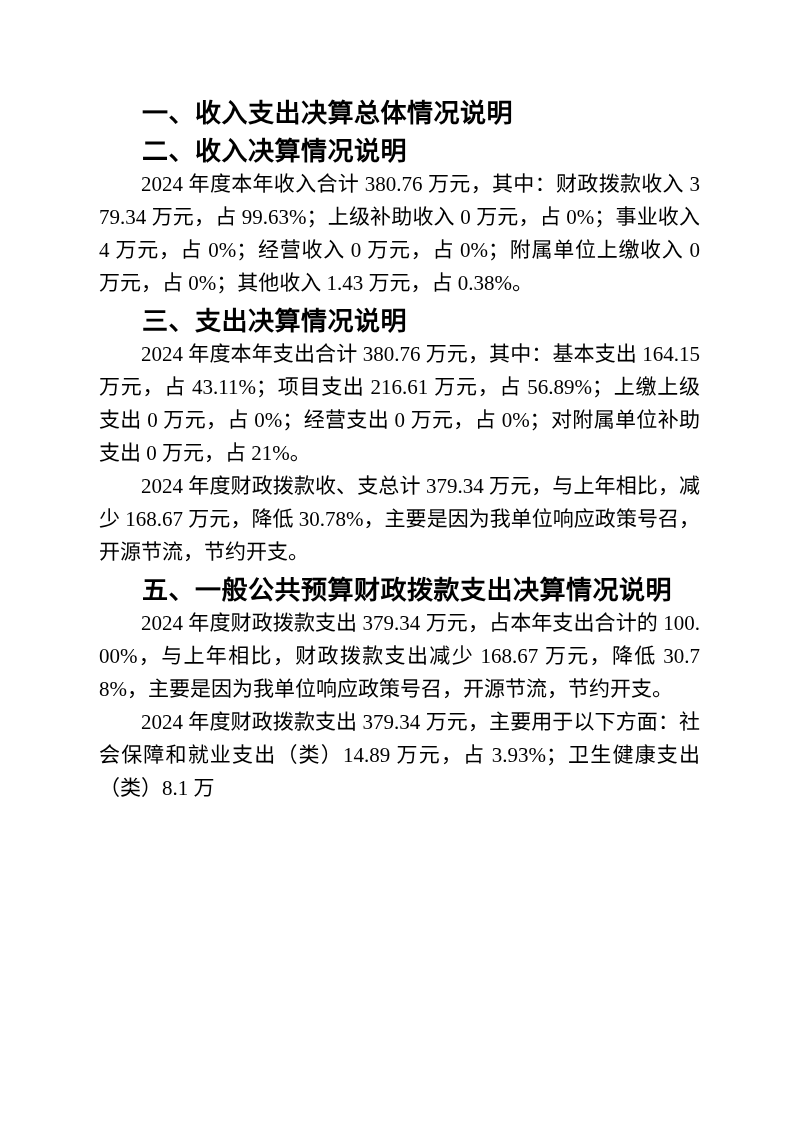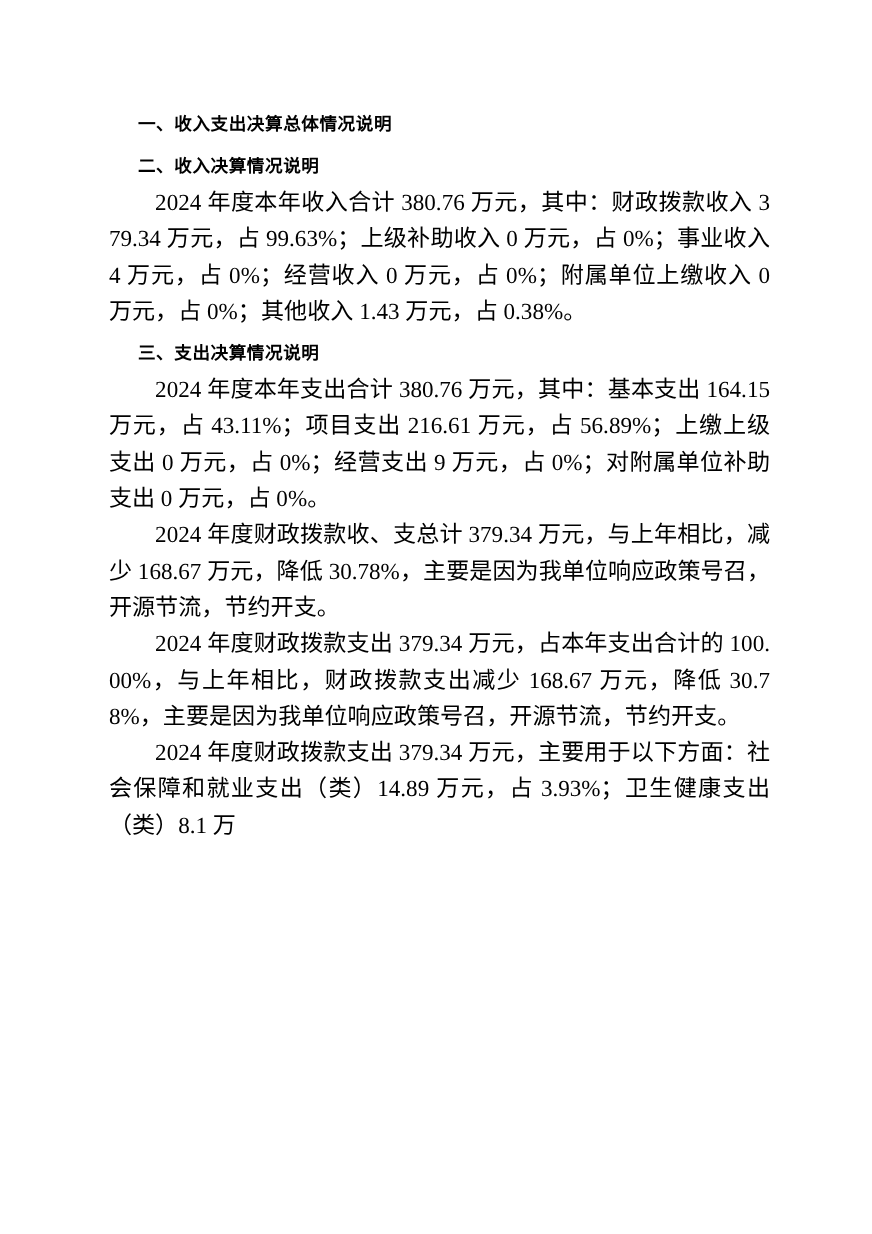--- a/index.html
+++ b/index.html
@@ -27,7 +27,7 @@
     margin: 5px 0 0 0;
     font-family: "Liberation Sans", "DejaVu Sans", sans-serif;
     font-weight: bold;
-    font-size: 16px;
+    font-size: 26px;
     line-height: 33px;
     text-indent: 1.65em;
     letter-spacing: 0.5px;

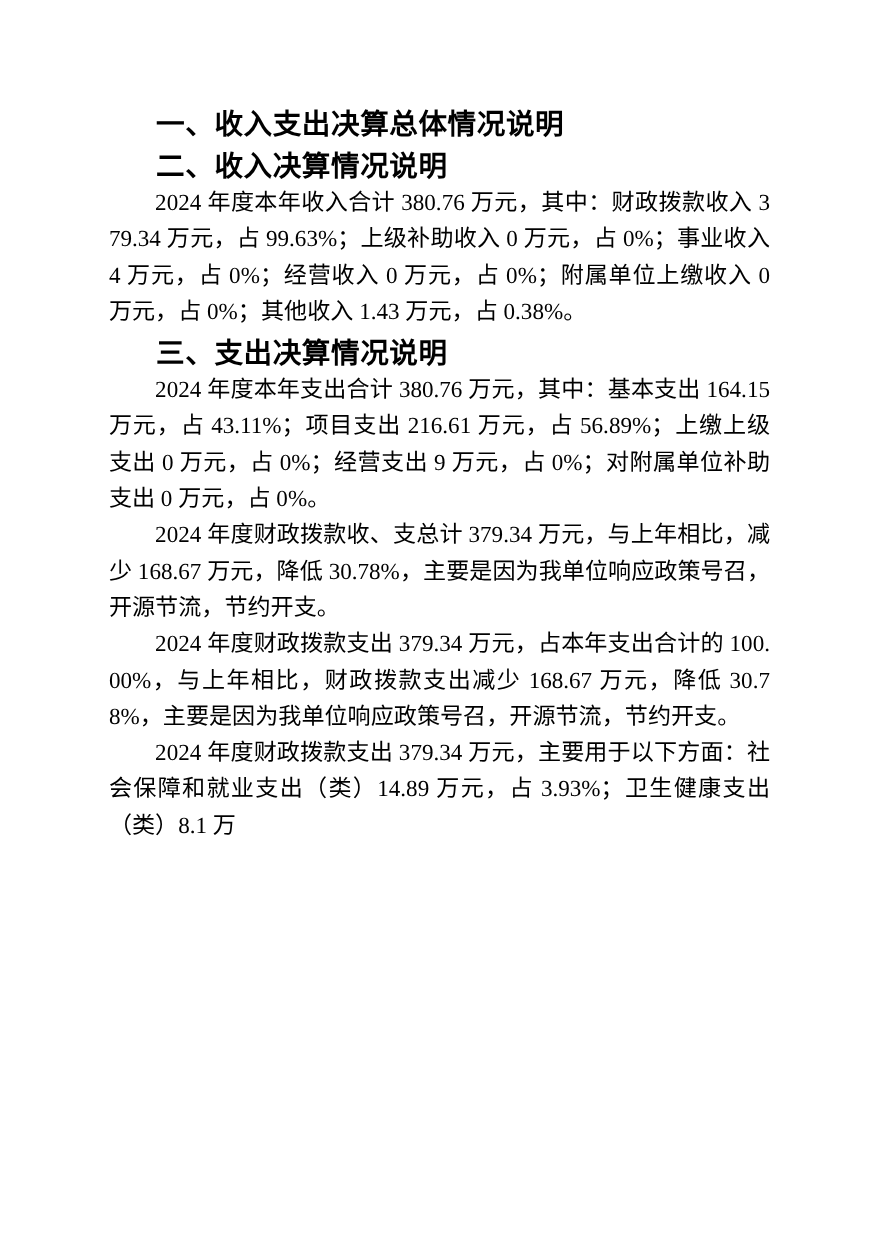--- a/index.html
+++ b/index.html
@@ -54,7 +54,7 @@
 
   <h2 class="doc-heading">三、支出决算情况说明</h2>
 
-  <p class="doc-paragraph">2024 年度本年支出合计 380.76 万元，其中：基本支出 164.15 万元，占 43.11%；项目支出 216.61 万元，占 56.89%；上缴上级支出 0 万元，占 0%；经营支出 9 万元，占 0%；对附属单位补助支出 0 万元，占 0%。</p>
+  <p class="doc-paragraph">2024 年度本年支出合计 380.76 万元，其中：基本支出 164.15 万元，占 43.11%；项目支出 216.61 万元，占 56.89%；上缴上级支出 0 万元，占 0%；经营支出 0 万元，占 0%；对附属单位补助支出 0 万元，占 21%。</p>
 
 
   <p class="doc-paragraph">2024 年度财政拨款收、支总计 379.34 万元，与上年相比，减少 168.67 万元，降低 30.78%，主要是因为我单位响应政策号召，开源节流，节约开支。</p>

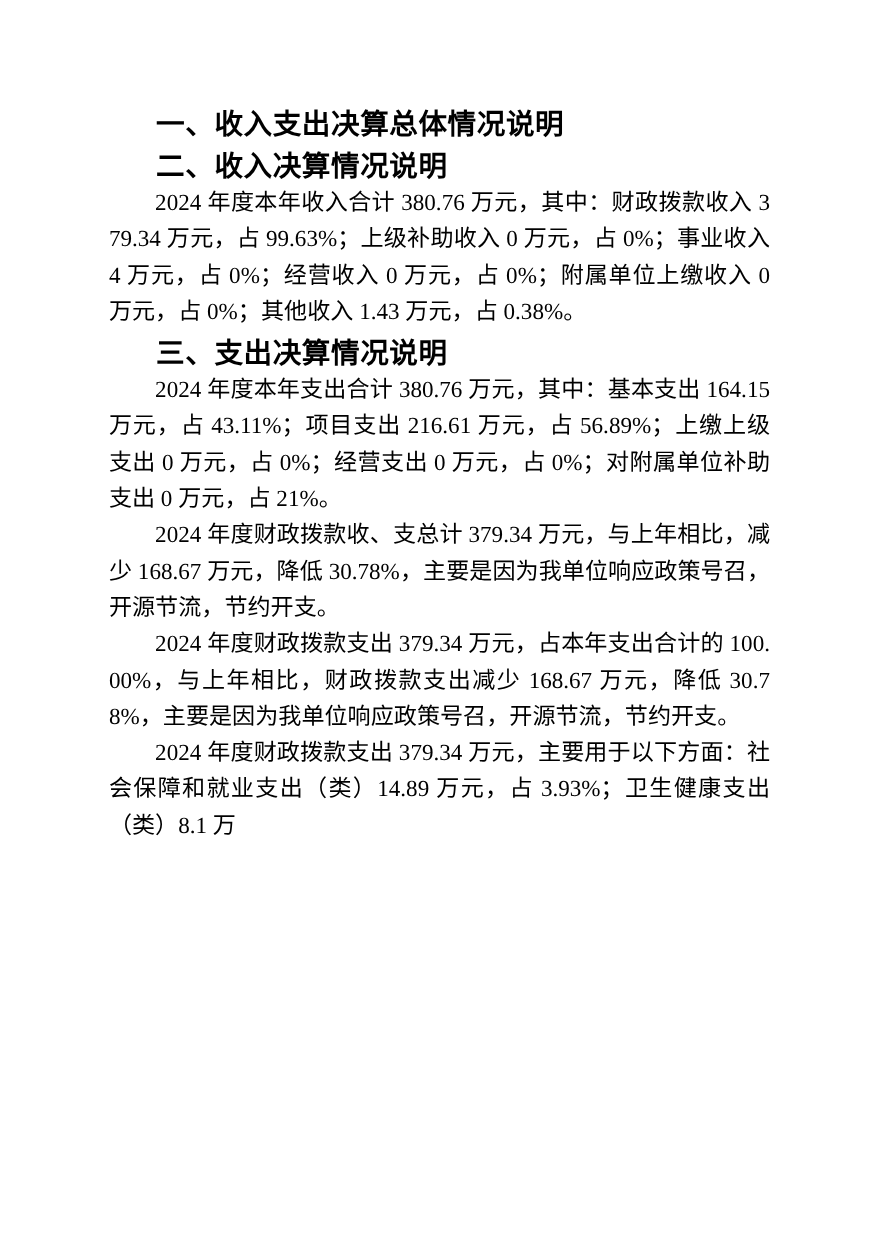--- a/index.html
+++ b/index.html
@@ -59,6 +59,7 @@
 
   <p class="doc-paragraph">2024 年度财政拨款收、支总计 379.34 万元，与上年相比，减少 168.67 万元，降低 30.78%，主要是因为我单位响应政策号召，开源节流，节约开支。</p>
 
+  <h2 class="doc-heading">五、一般公共预算财政拨款支出决算情况说明</h2>
 
 
   <p class="doc-paragraph">2024 年度财政拨款支出 379.34 万元，占本年支出合计的 100.00%，与上年相比，财政拨款支出减少 168.67 万元，降低 30.78%，主要是因为我单位响应政策号召，开源节流，节约开支。</p>

